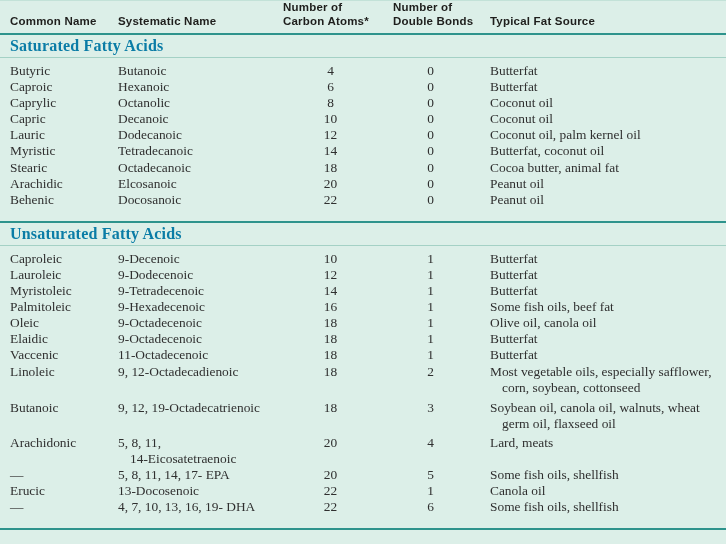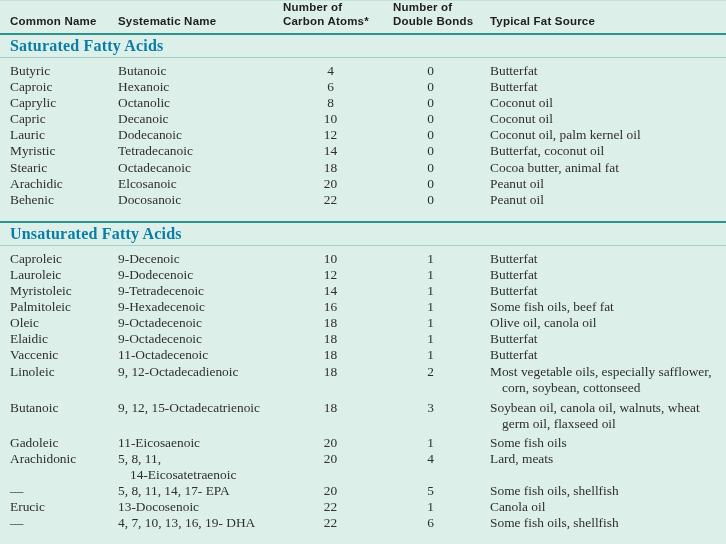--- a/index.html
+++ b/index.html
@@ -230,7 +230,7 @@
         </tr>
         <tr>
           <td class="c0">Butanoic</td>
-          <td class="c1">9, 12, 15-Octadecatrienoic</td>
+          <td class="c1">9, 12, 19-Octadecatrienoic</td>
           <td class="c2">18</td>
           <td class="c3">3</td>
           <td class="c4">Soybean oil, canola oil, walnuts, wheat

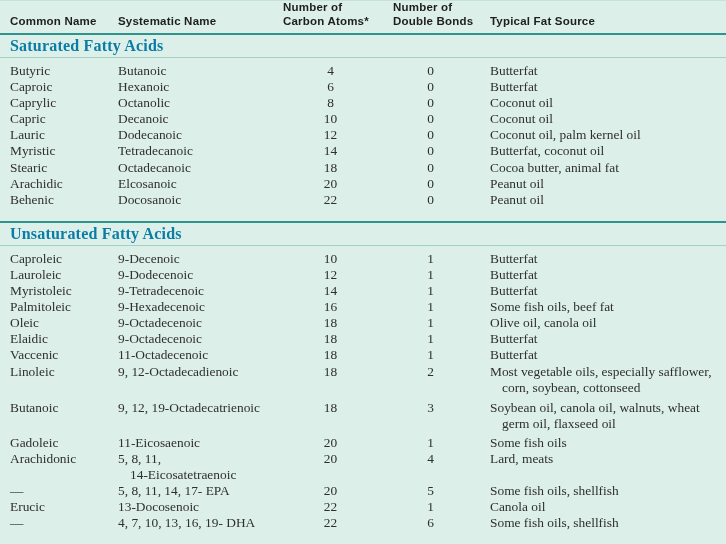--- a/index.html
+++ b/index.html
@@ -237,13 +237,6 @@
 germ oil, flaxseed oil</td>
         </tr>
         <tr>
-          <td class="c0">Gadoleic</td>
-          <td class="c1">11-Eicosaenoic</td>
-          <td class="c2">20</td>
-          <td class="c3">1</td>
-          <td class="c4">Some fish oils</td>
-        </tr>
-        <tr>
           <td class="c0">Arachidonic</td>
           <td class="c1">5, 8, 11,
 14-Eicosatetraenoic</td>

